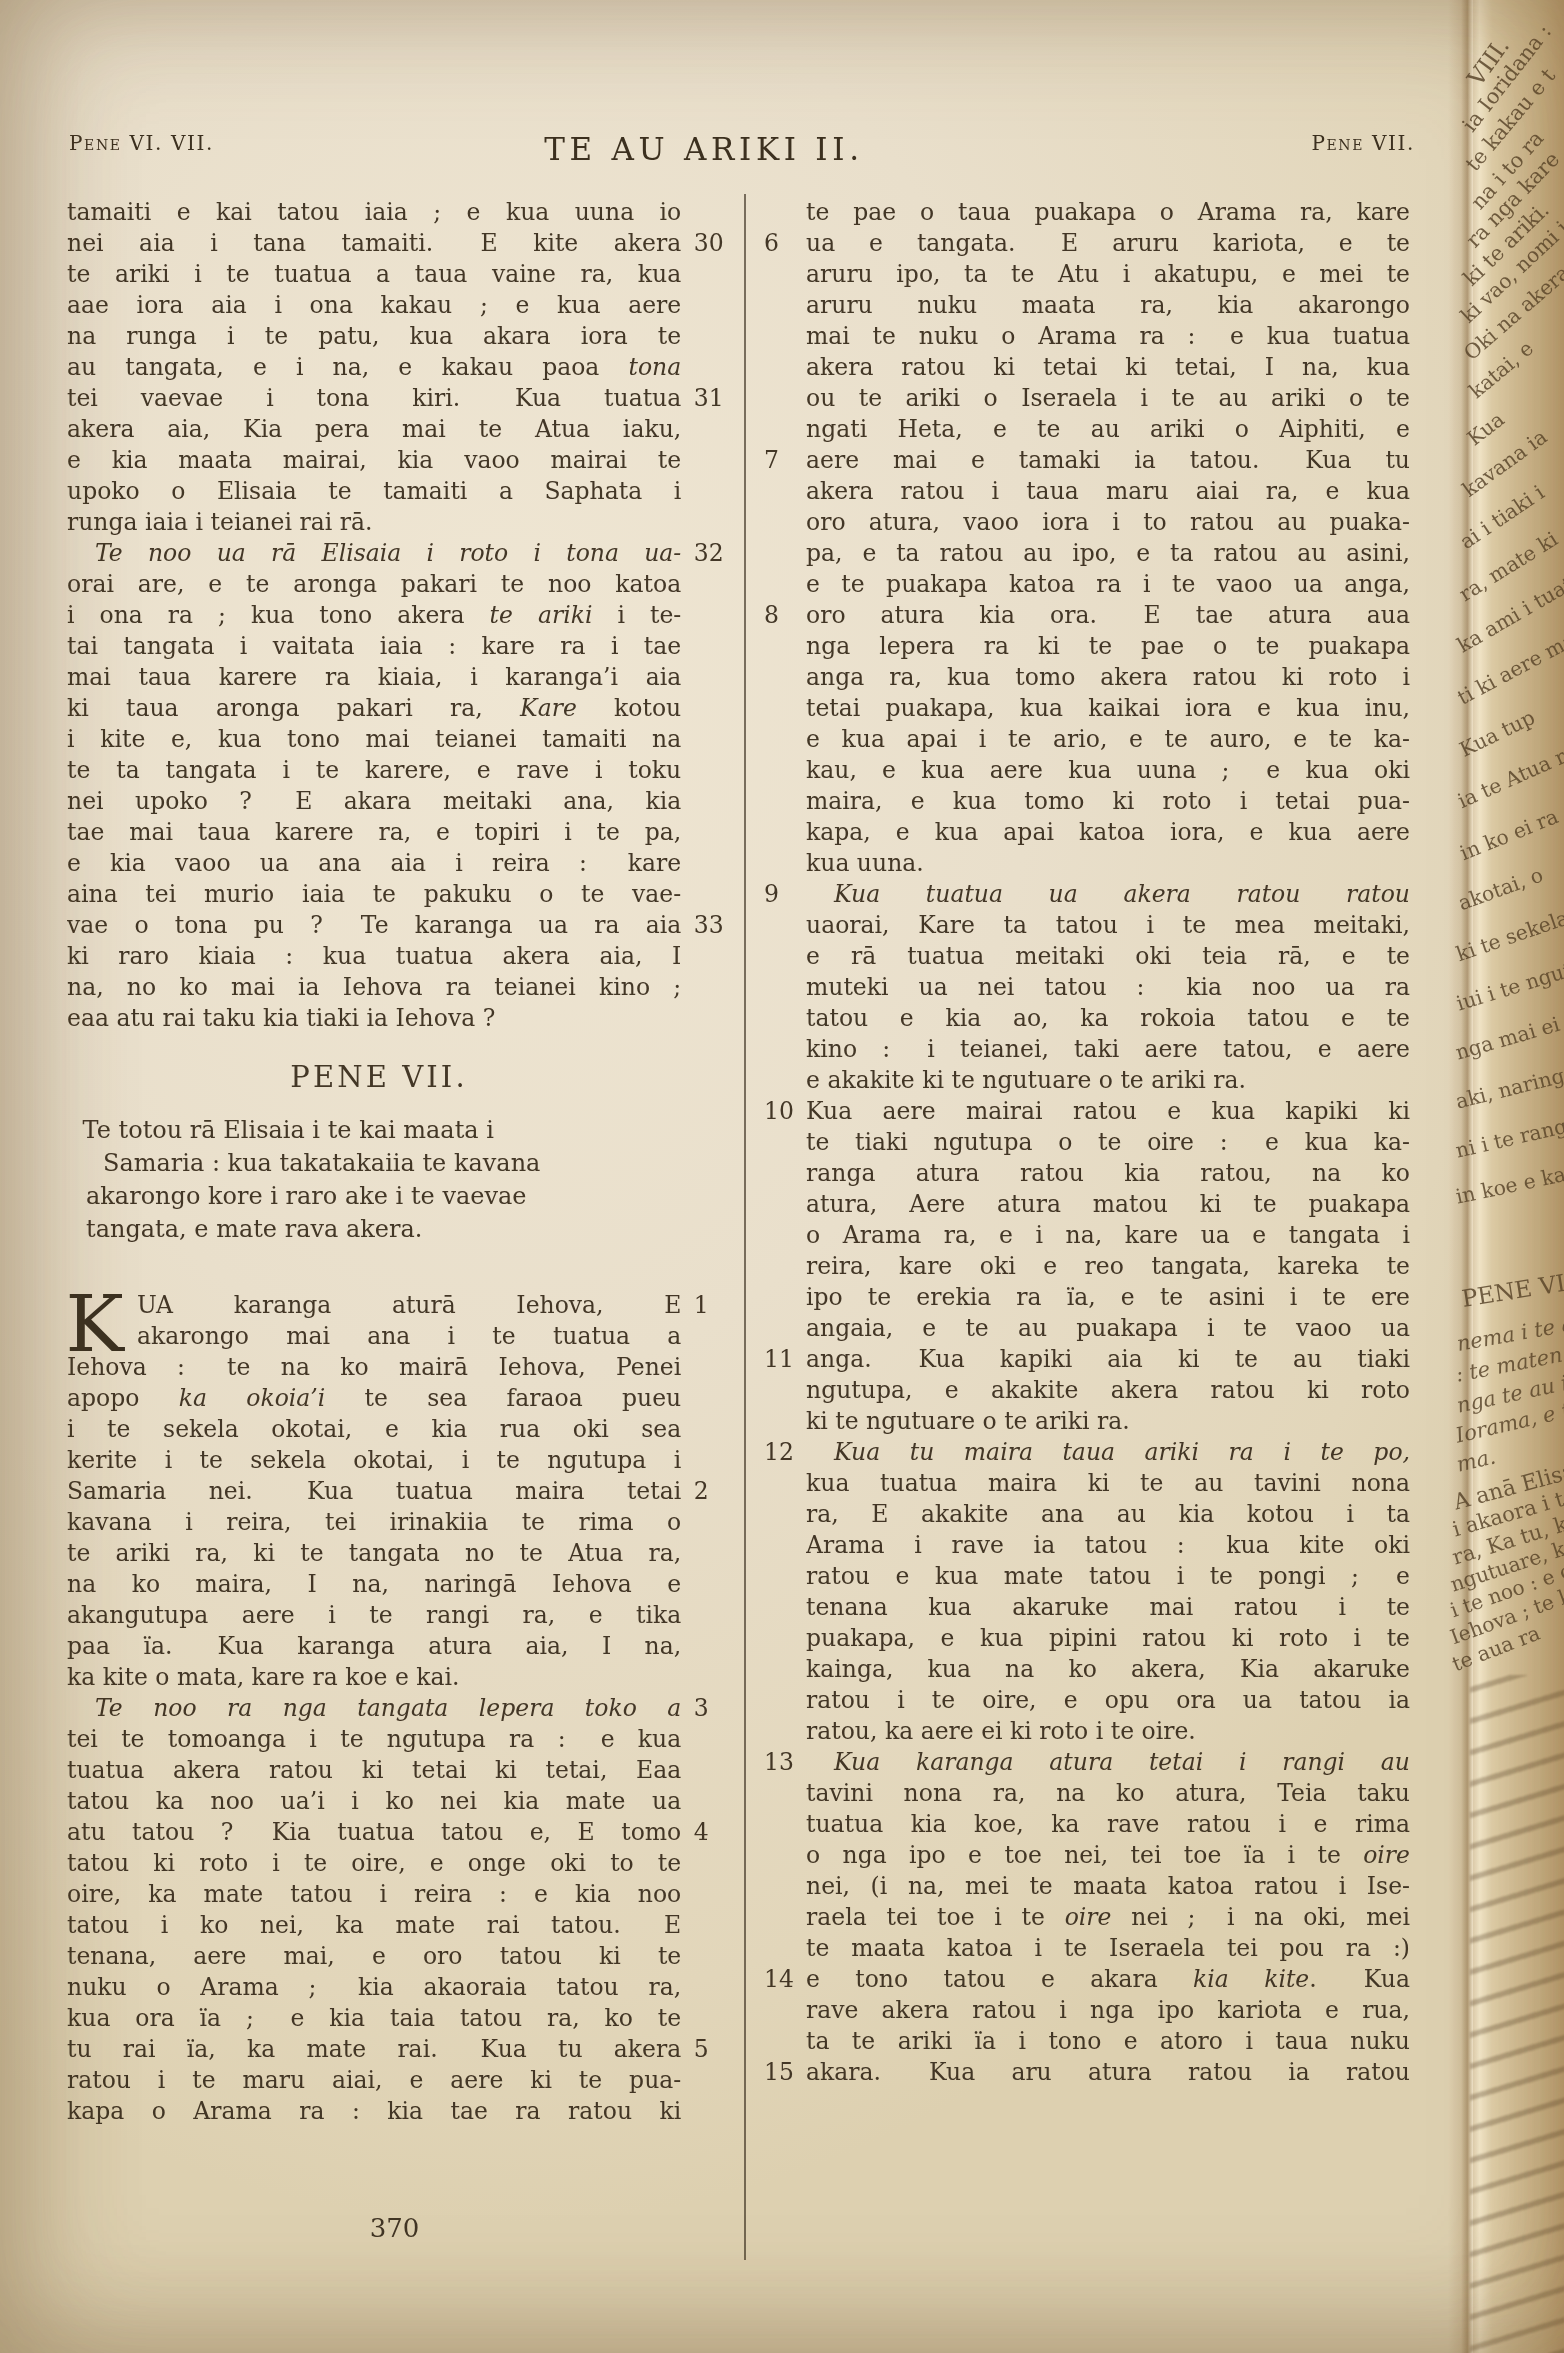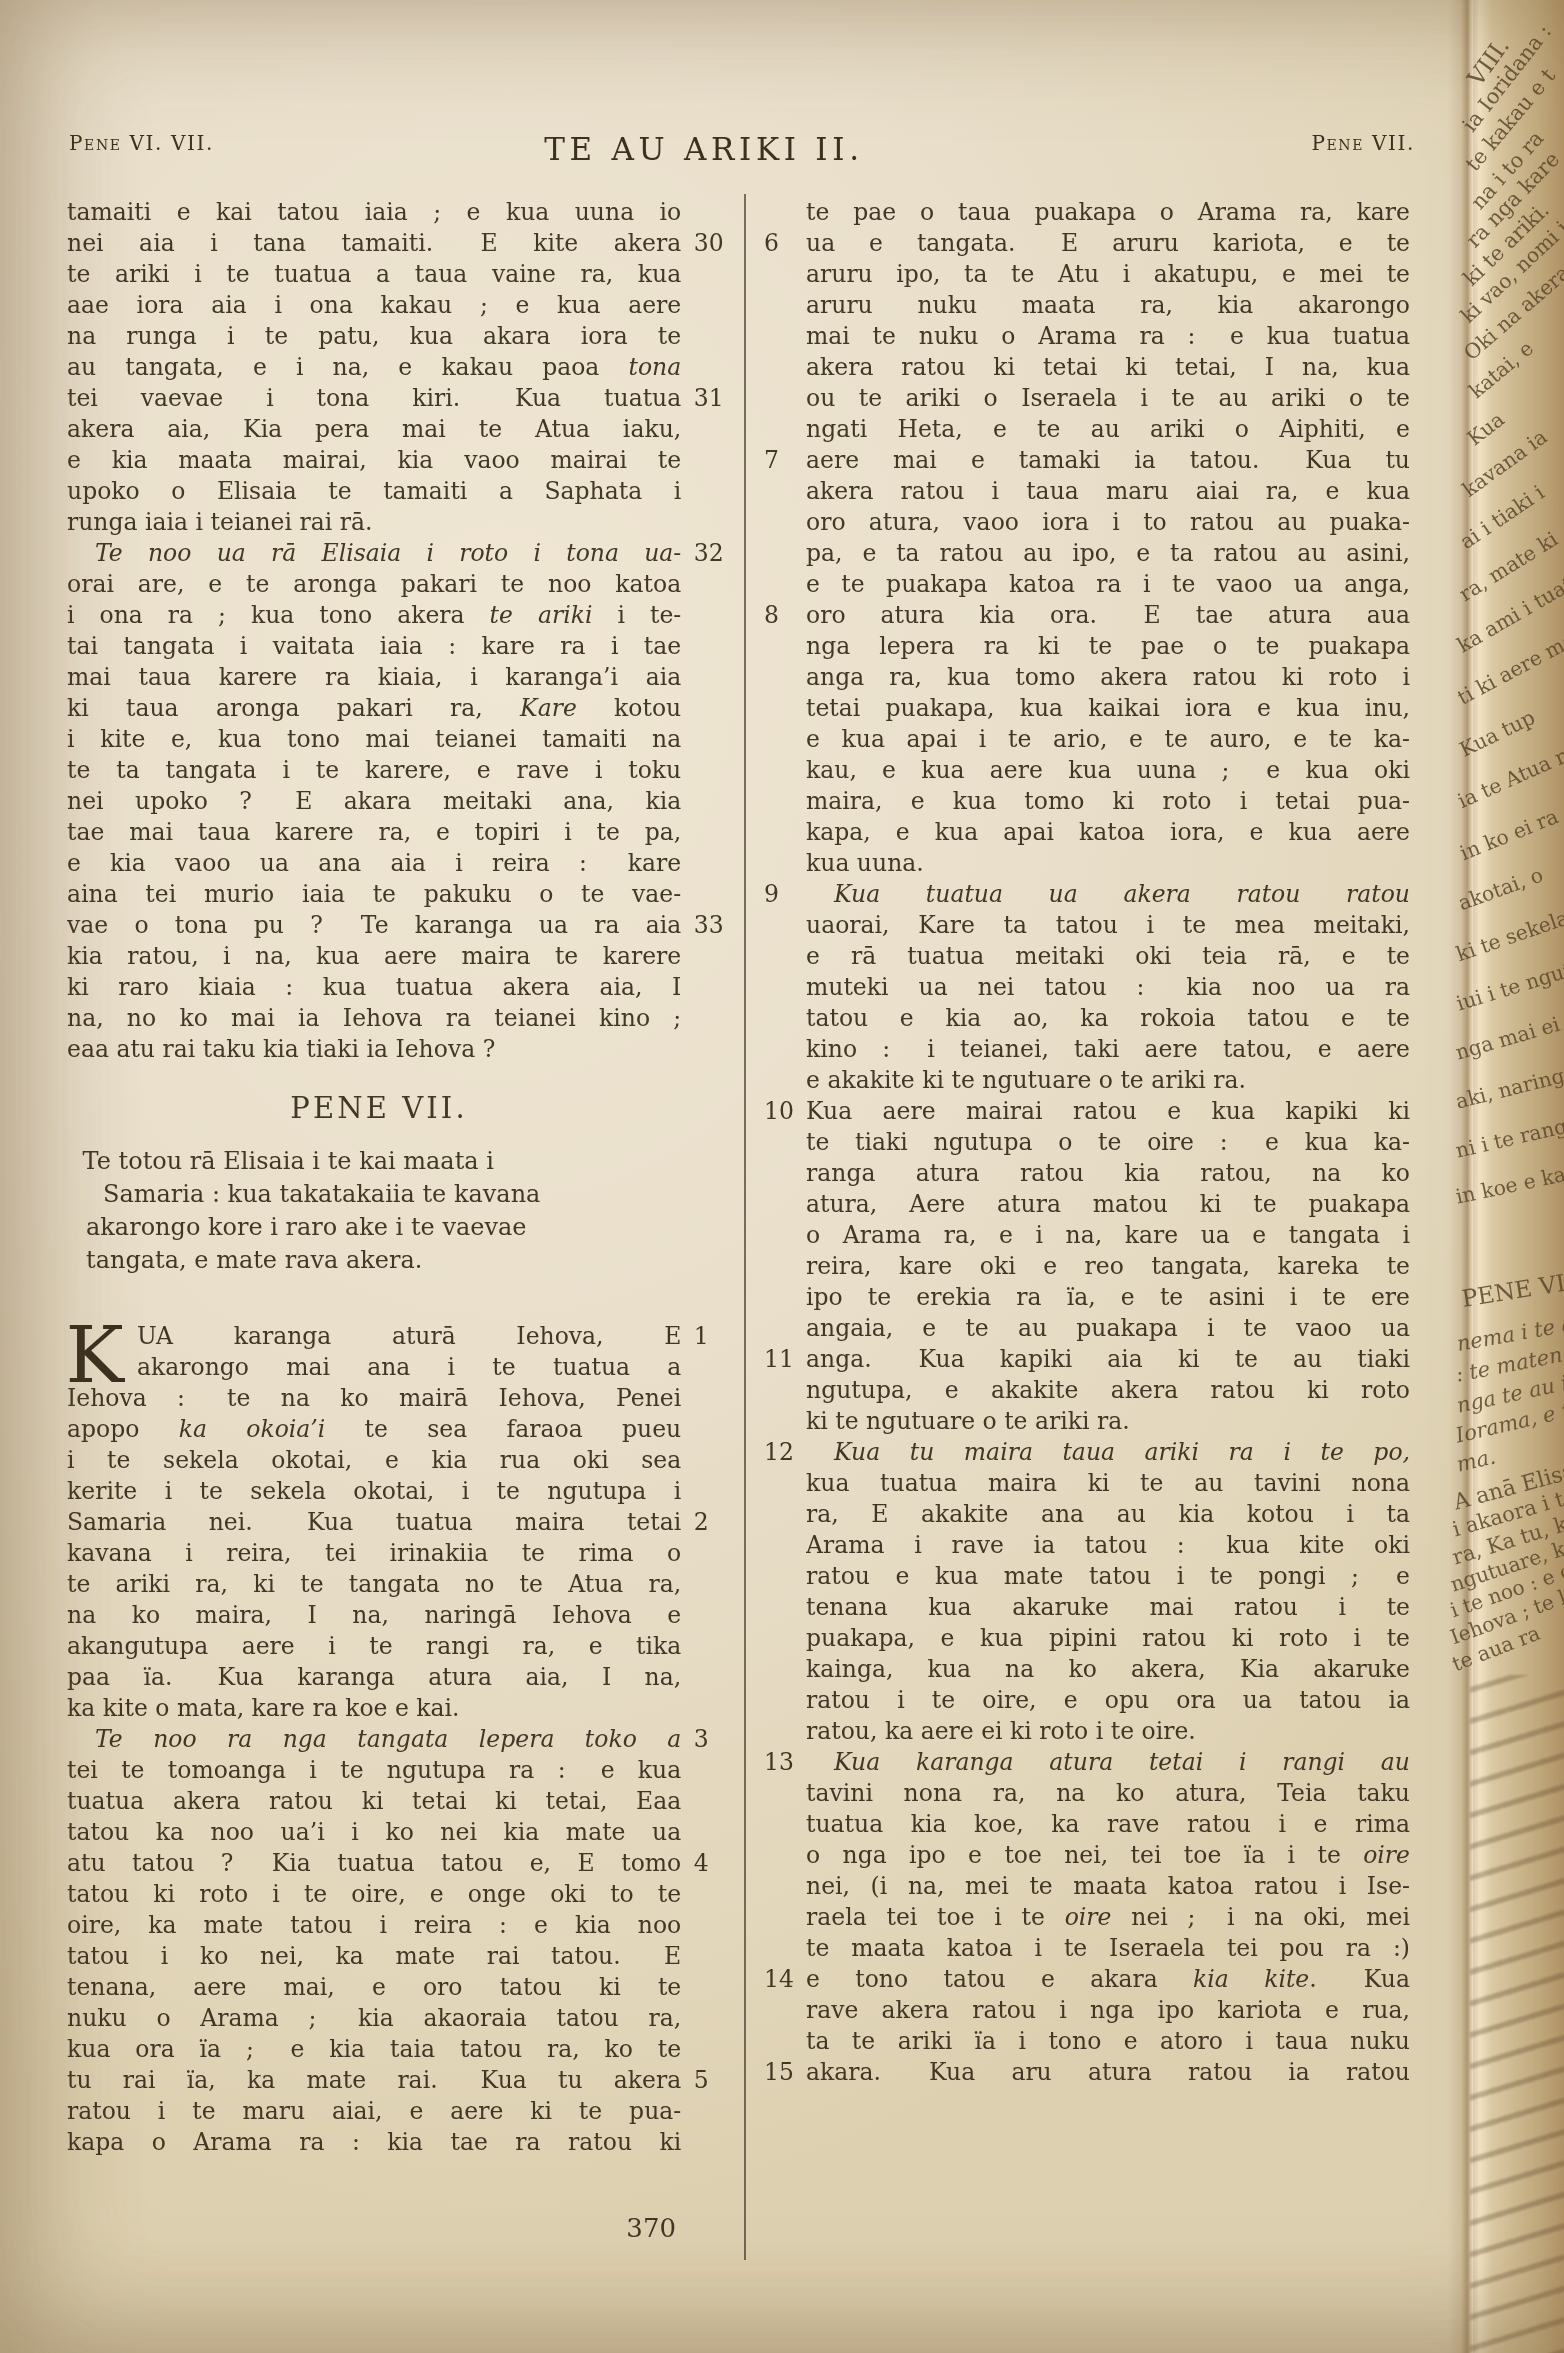--- a/index.html
+++ b/index.html
@@ -195,10 +195,6 @@
     <div class="tl">
       <div class="txt">vae o tona pu ?  Te karanga ua ra aia</div>
       <div class="vnum">33</div>
-    </div>
-    <div class="tl">
-      <div class="txt">kia ratou, i na, kua aere maira te karere</div>
-      <div class="vnum"></div>
     </div>
     <div class="tl">
       <div class="txt">ki raro kiaia : kua tuatua akera aia, I</div>

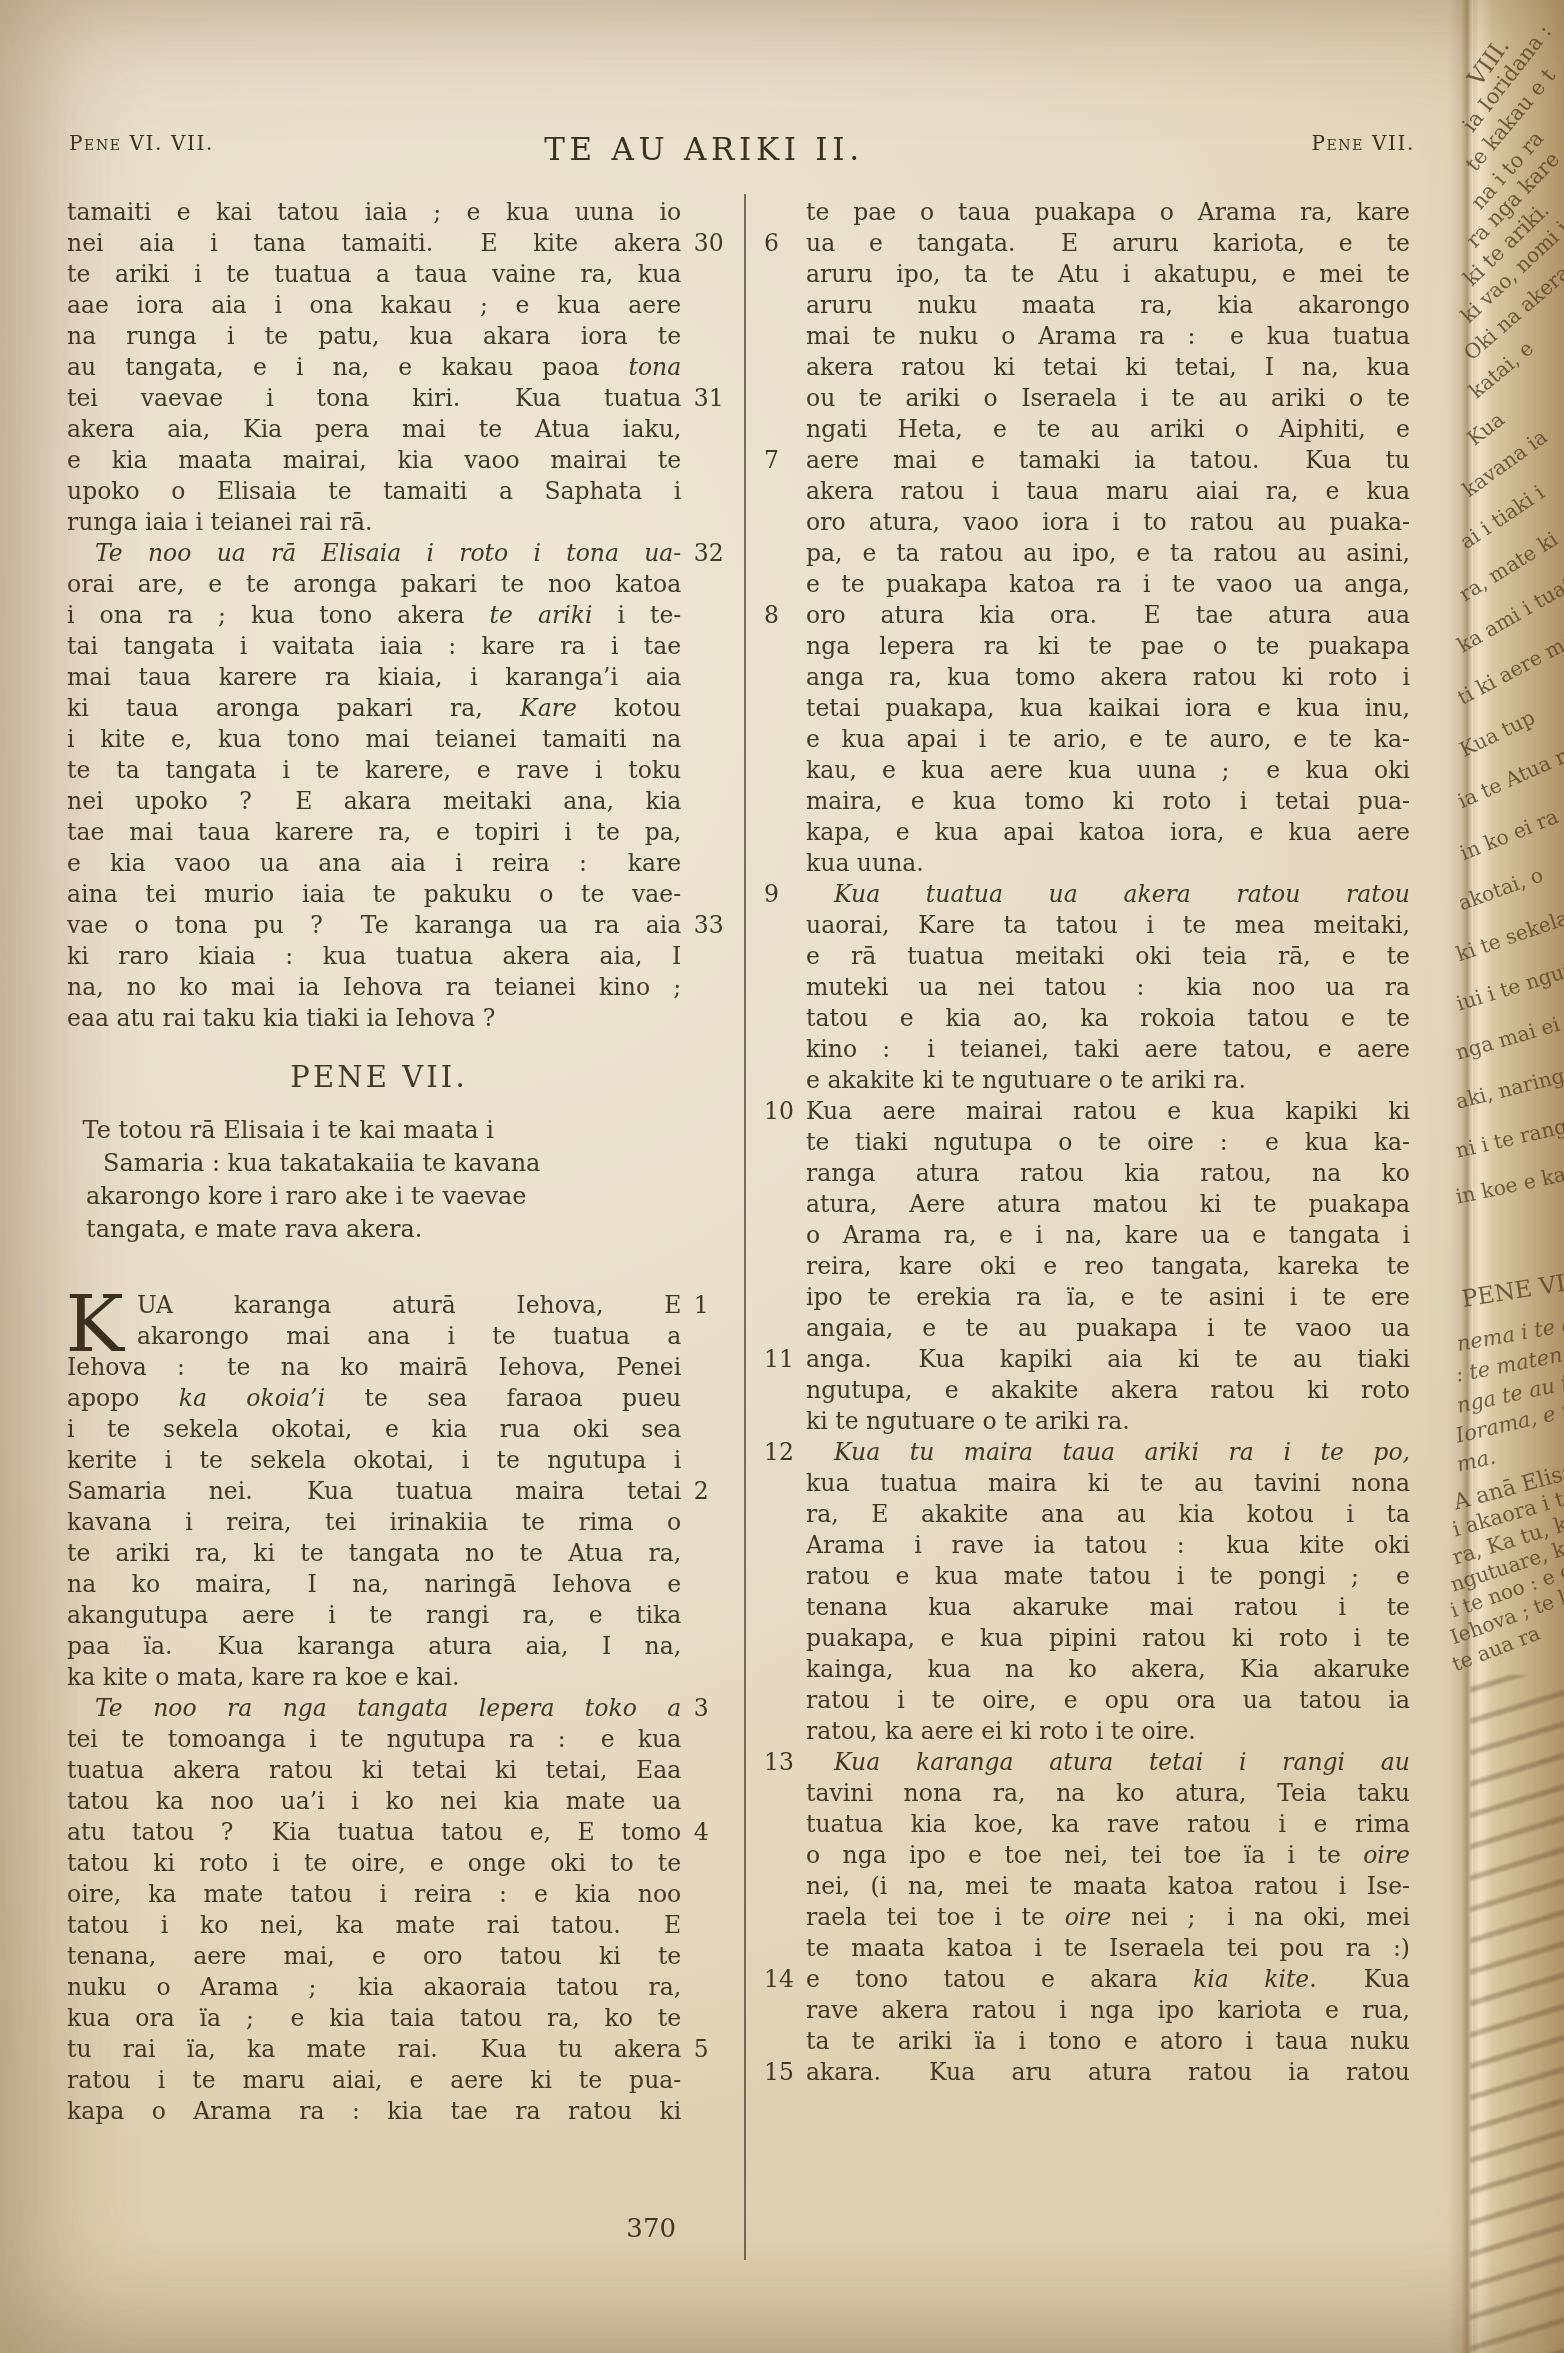--- a/index.html
+++ b/index.html
@@ -84,7 +84,7 @@
     color:rgba(50,39,24,.95);font-family:"DejaVu Serif", serif;
   }
   .pageno{
-    position:absolute;left:52px;top:2213px;width:624px;text-align:right;
+    position:absolute;left:67px;top:2213px;width:624px;text-align:center;
     font-size:26px;color:rgba(56,44,28,.94);z-index:3;padding-left:31px;box-sizing:border-box;
   }
 </style>

